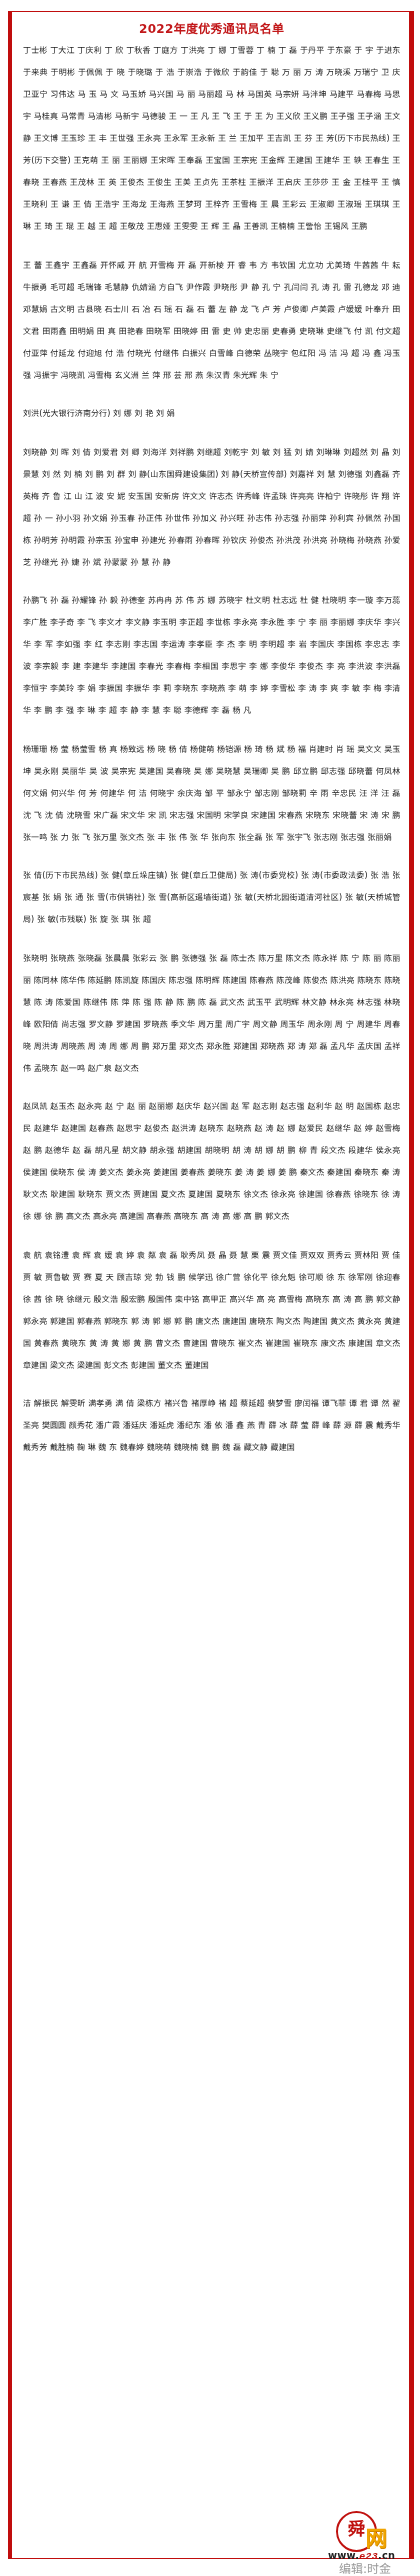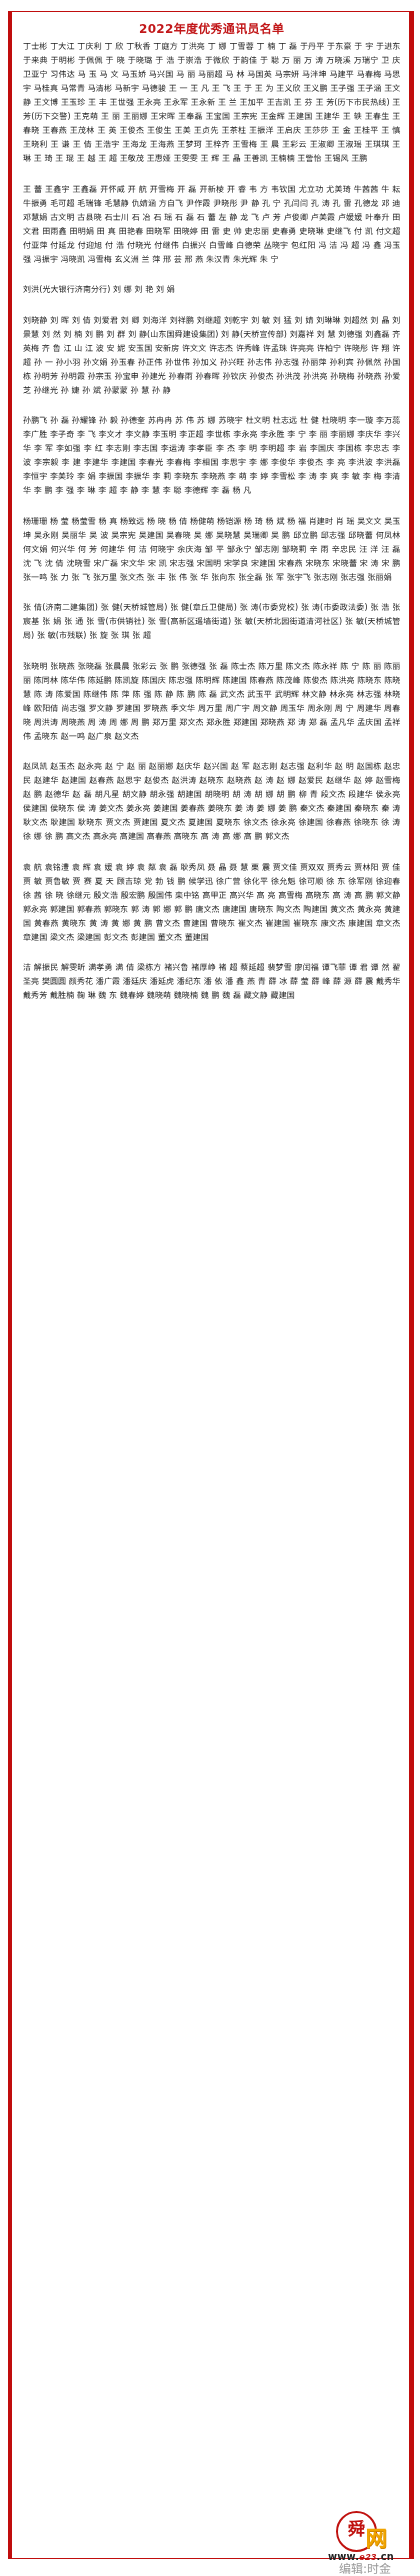--- a/index.html
+++ b/index.html
@@ -68,7 +68,7 @@
   }
   .body-text{
     font-size:8px;
-    line-height:14px;
+    line-height:22px;
     text-align:justify;
     text-justify:inter-ideograph;
     color:#1a1a1a;

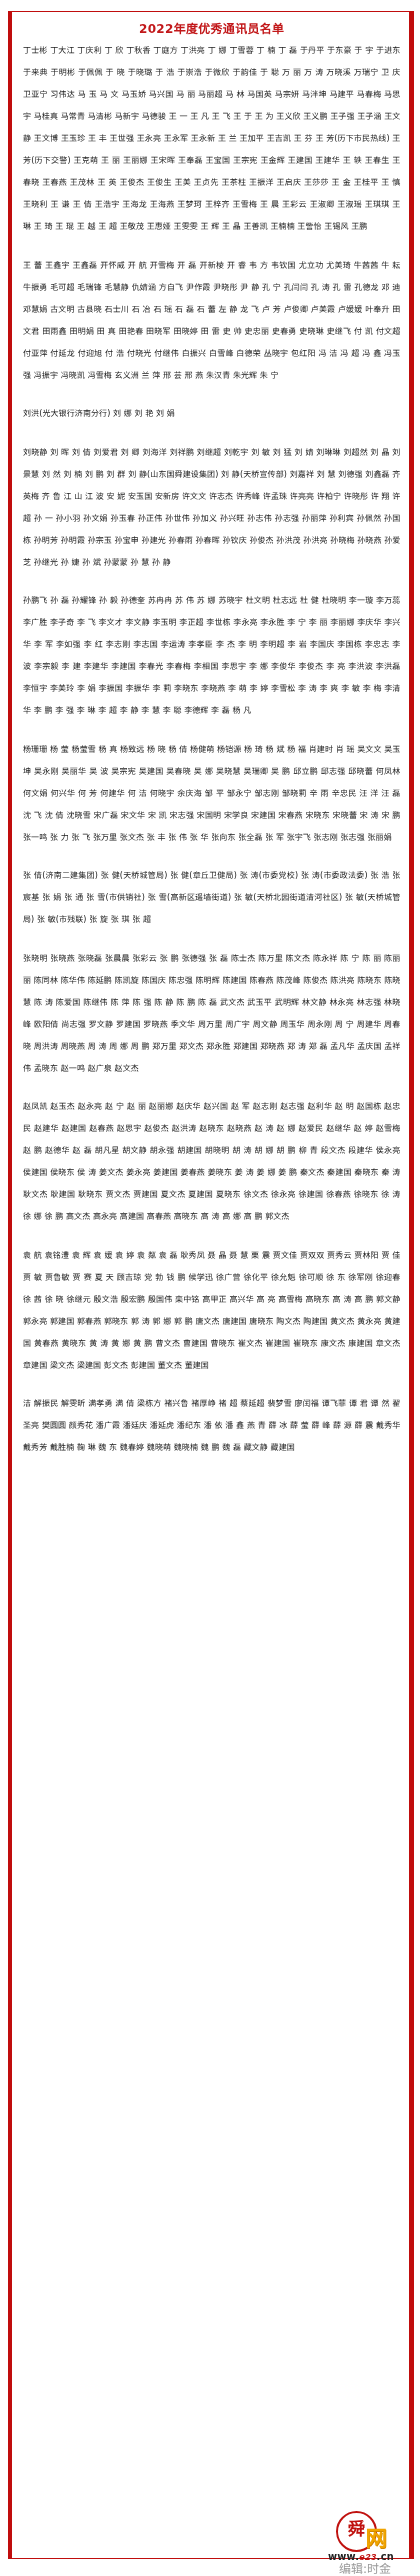--- a/index.html
+++ b/index.html
@@ -154,7 +154,7 @@
         <p>刘晓静 刘 晖 刘 倩 刘爱君 刘 卿 刘海洋 刘祥鹏 刘继超 刘乾宇 刘 敏 刘 猛 刘 婧 刘琳琳 刘超然 刘 晶 刘景慧 刘 然 刘 楠 刘 鹏 刘 群 刘 静(山东国舜建设集团) 刘 静(天桥宣传部) 刘嘉祥 刘 慧 刘德强 刘鑫磊 齐英梅 齐 鲁 江 山 江 波 安 妮 安玉国 安新房 许文文 许志杰 许秀峰 许孟珠 许亮亮 许柏宁 许晓彤 许 翔 许 超 孙 一 孙小羽 孙文娟 孙玉春 孙正伟 孙世伟 孙加义 孙兴旺 孙志伟 孙志强 孙丽萍 孙利宾 孙佩然 孙国栋 孙明芳 孙明霞 孙宗玉 孙宝申 孙建光 孙春雨 孙春晖 孙钦庆 孙俊杰 孙洪茂 孙洪亮 孙晓梅 孙晓燕 孙爱芝 孙继光 孙 婕 孙 斌 孙蒙蒙 孙 慧 孙 静</p>
         <p>孙鹏飞 孙 磊 孙耀锋 孙 毅 孙德奎 苏冉冉 苏 伟 苏 娜 苏晓宇 杜文明 杜志远 杜 健 杜晓明 李一璇 李万蕊 李广胜 李子奇 李 飞 李文才 李文静 李玉明 李正超 李世栋 李永亮 李永胜 李 宁 李 丽 李丽娜 李庆华 李兴华 李 军 李如强 李 红 李志刚 李志国 李运涛 李孝臣 李 杰 李 明 李明超 李 岩 李国庆 李国栋 李忠志 李 波 李宗毅 李 建 李建华 李建国 李春光 李春梅 李相国 李思宇 李 娜 李俊华 李俊杰 李 亮 李洪波 李洪磊 李恒宇 李美玲 李 娟 李振国 李振华 李 莉 李晓东 李晓燕 李 萌 李 婷 李雪松 李 涛 李 爽 李 敏 李 梅 李清华 李 鹏 李 强 李 琳 李 超 李 静 李 慧 李 聪 李德辉 李 磊 杨 凡</p>
         <p>杨珊珊 杨 莹 杨莹雪 杨 真 杨致远 杨 晓 杨 倩 杨健萌 杨铠源 杨 琦 杨 斌 杨 福 肖建时 肖 瑶 吴文文 吴玉坤 吴永刚 吴丽华 吴 波 吴宗宪 吴建国 吴春晓 吴 娜 吴晓慧 吴瑞卿 吴 鹏 邱立鹏 邱志强 邱晓蕾 何凤林 何文娟 何兴华 何 芳 何建华 何 洁 何晓宇 余庆海 邹 平 邹永宁 邹志刚 邹晓莉 辛 雨 辛忠民 汪 洋 汪 磊 沈 飞 沈 倩 沈晓雪 宋广磊 宋文华 宋 凯 宋志强 宋国明 宋学良 宋建国 宋春燕 宋晓东 宋晓蕾 宋 涛 宋 鹏 张一鸣 张 力 张 飞 张万里 张文杰 张 丰 张 伟 张 华 张向东 张全磊 张 军 张宇飞 张志刚 张志强 张丽娟</p>
-        <p>张 倩(济南二建集团) 张 健(天桥城管局) 张 健(章丘卫健局) 张 涛(市委党校) 张 涛(市委政法委) 张 浩 张宸基 张 娟 张 通 张 雪(市供销社) 张 雪(高新区遥墙街道) 张 敏(天桥北园街道清河社区) 张 敏(天桥城管局) 张 敏(市残联) 张 旋 张 琪 张 超</p>
+        <p>张 倩(历下市民热线) 张 健(章丘垛庄镇) 张 健(章丘卫健局) 张 涛(市委党校) 张 涛(市委政法委) 张 浩 张宸基 张 娟 张 通 张 雪(市供销社) 张 雪(高新区遥墙街道) 张 敏(天桥北园街道清河社区) 张 敏(天桥城管局) 张 敏(市残联) 张 旋 张 琪 张 超</p>
         <p>张晓明 张晓燕 张晓磊 张晨晨 张彩云 张 鹏 张德强 张 磊 陈士杰 陈万里 陈文杰 陈永祥 陈 宁 陈 丽 陈丽丽 陈同林 陈华伟 陈延鹏 陈凯旋 陈国庆 陈忠强 陈明辉 陈建国 陈春燕 陈茂峰 陈俊杰 陈洪亮 陈晓东 陈晓慧 陈 涛 陈爱国 陈继伟 陈 萍 陈 强 陈 静 陈 鹏 陈 磊 武文杰 武玉平 武明辉 林文静 林永亮 林志强 林晓峰 欧阳倩 尚志强 罗文静 罗建国 罗晓燕 季文华 周万里 周广宇 周文静 周玉华 周永刚 周 宁 周建华 周春晓 周洪涛 周晓燕 周 涛 周 娜 周 鹏 郑万里 郑文杰 郑永胜 郑建国 郑晓燕 郑 涛 郑 磊 孟凡华 孟庆国 孟祥伟 孟晓东 赵一鸣 赵广泉 赵文杰</p>
         <p>赵凤凯 赵玉杰 赵永亮 赵 宁 赵 丽 赵丽娜 赵庆华 赵兴国 赵 军 赵志刚 赵志强 赵利华 赵 明 赵国栋 赵忠民 赵建华 赵建国 赵春燕 赵思宇 赵俊杰 赵洪涛 赵晓东 赵晓燕 赵 涛 赵 娜 赵爱民 赵继华 赵 婷 赵雪梅 赵 鹏 赵德华 赵 磊 胡凡星 胡文静 胡永强 胡建国 胡晓明 胡 涛 胡 娜 胡 鹏 柳 青 段文杰 段建华 侯永亮 侯建国 侯晓东 侯 涛 姜文杰 姜永亮 姜建国 姜春燕 姜晓东 姜 涛 姜 娜 姜 鹏 秦文杰 秦建国 秦晓东 秦 涛 耿文杰 耿建国 耿晓东 贾文杰 贾建国 夏文杰 夏建国 夏晓东 徐文杰 徐永亮 徐建国 徐春燕 徐晓东 徐 涛 徐 娜 徐 鹏 高文杰 高永亮 高建国 高春燕 高晓东 高 涛 高 娜 高 鹏 郭文杰</p>
         <p>袁 航 袁铭澧 袁 辉 袁 媛 袁 婷 袁 粼 袁 磊 耿秀凤 聂 晶 聂 慧 栗 震 贾文佳 贾双双 贾秀云 贾林阳 贾 佳 贾 敏 贾鲁敏 贾 赛 夏 天 顾吉琼 党 勃 钱 鹏 候学迅 徐广营 徐化平 徐允魁 徐可顺 徐 东 徐军刚 徐迎春 徐 茜 徐 晓 徐继元 殷文浩 殷宏鹏 殷国伟 栾中铭 高甲正 高兴华 高 亮 高雪梅 高晓东 高 涛 高 鹏 郭文静 郭永亮 郭建国 郭春燕 郭晓东 郭 涛 郭 娜 郭 鹏 唐文杰 唐建国 唐晓东 陶文杰 陶建国 黄文杰 黄永亮 黄建国 黄春燕 黄晓东 黄 涛 黄 娜 黄 鹏 曹文杰 曹建国 曹晓东 崔文杰 崔建国 崔晓东 康文杰 康建国 章文杰 章建国 梁文杰 梁建国 彭文杰 彭建国 董文杰 董建国</p>

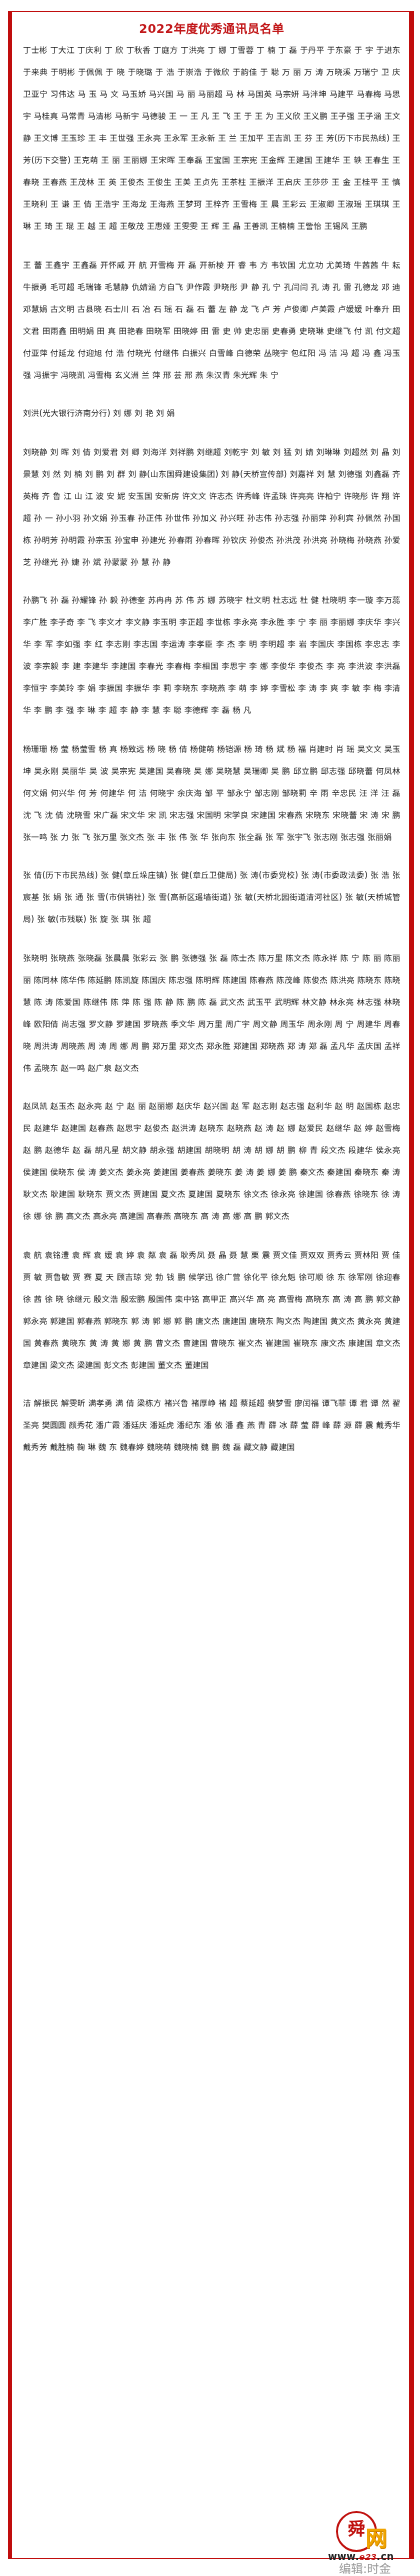--- a/index.html
+++ b/index.html
@@ -121,7 +121,7 @@
     letter-spacing:0.3px;
     white-space:nowrap;
   }
-  .www-line .e23{color:#c0120f;font-style:italic;font-family:Liberation Sans, sans-serif;}
+  .www-line .e23{color:#c0120f;font-style:italic;font-family:Liberation Mono, monospace;}
   .editor-line{
     position:absolute;
     right:15.5px;

